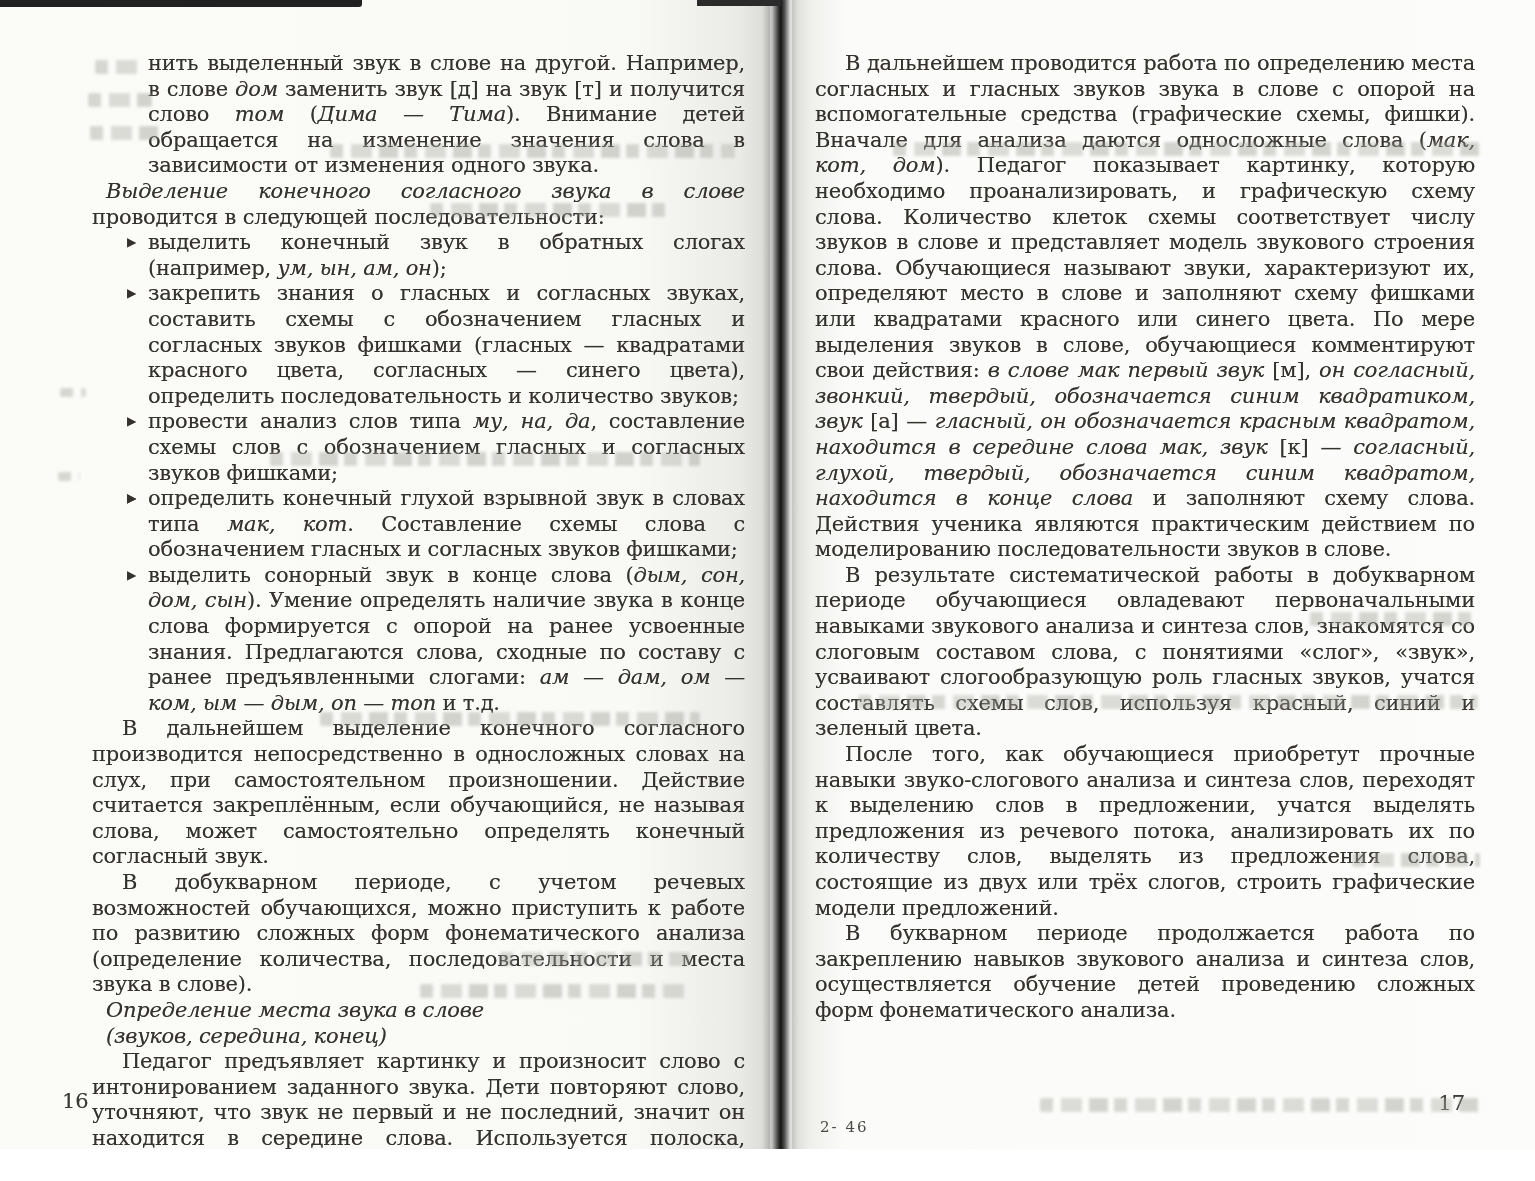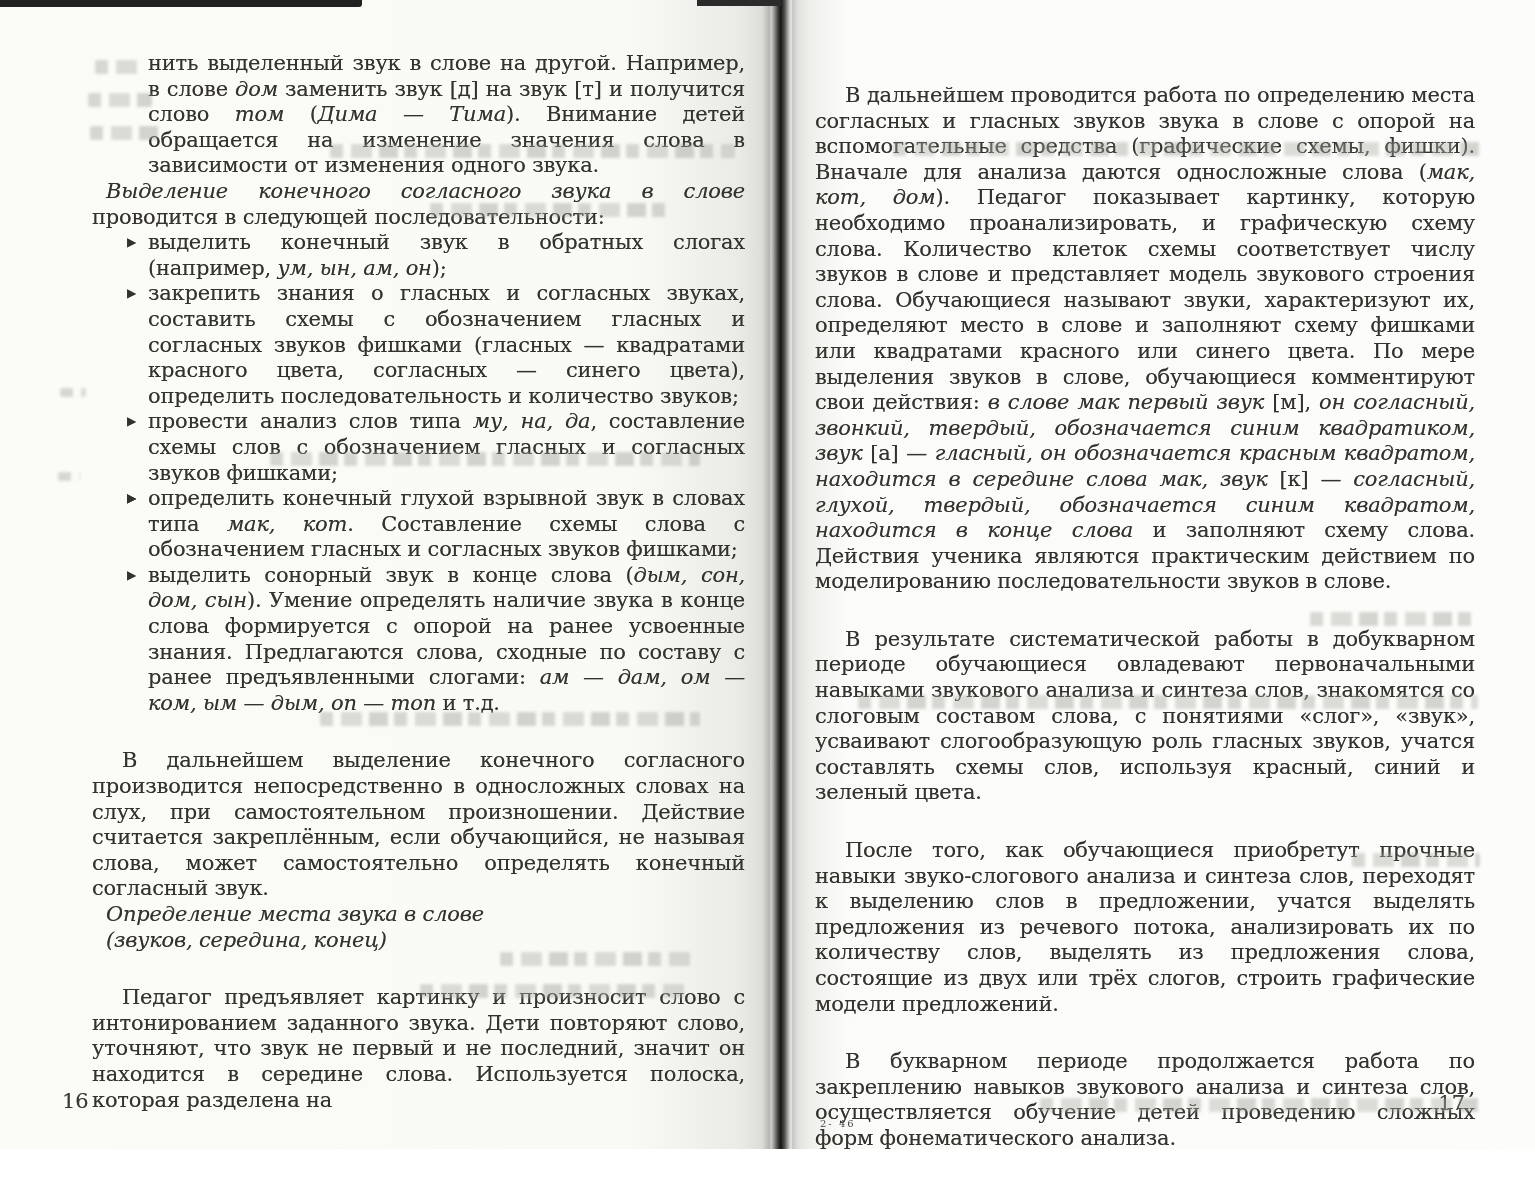--- a/index.html
+++ b/index.html
@@ -36,7 +36,7 @@
   #right-text { left:23px; width:660px; }
   .para { margin:0; }
   .it { font-style:italic; }
-  .indent   { text-indent:30px;margin-top:32px; }
+  .indent   { text-indent:30px; }
   .h-indent { text-indent:14px; }
   .hang        { padding-left:56px; }
   .bullet-para { padding-left:56px; position:relative; }

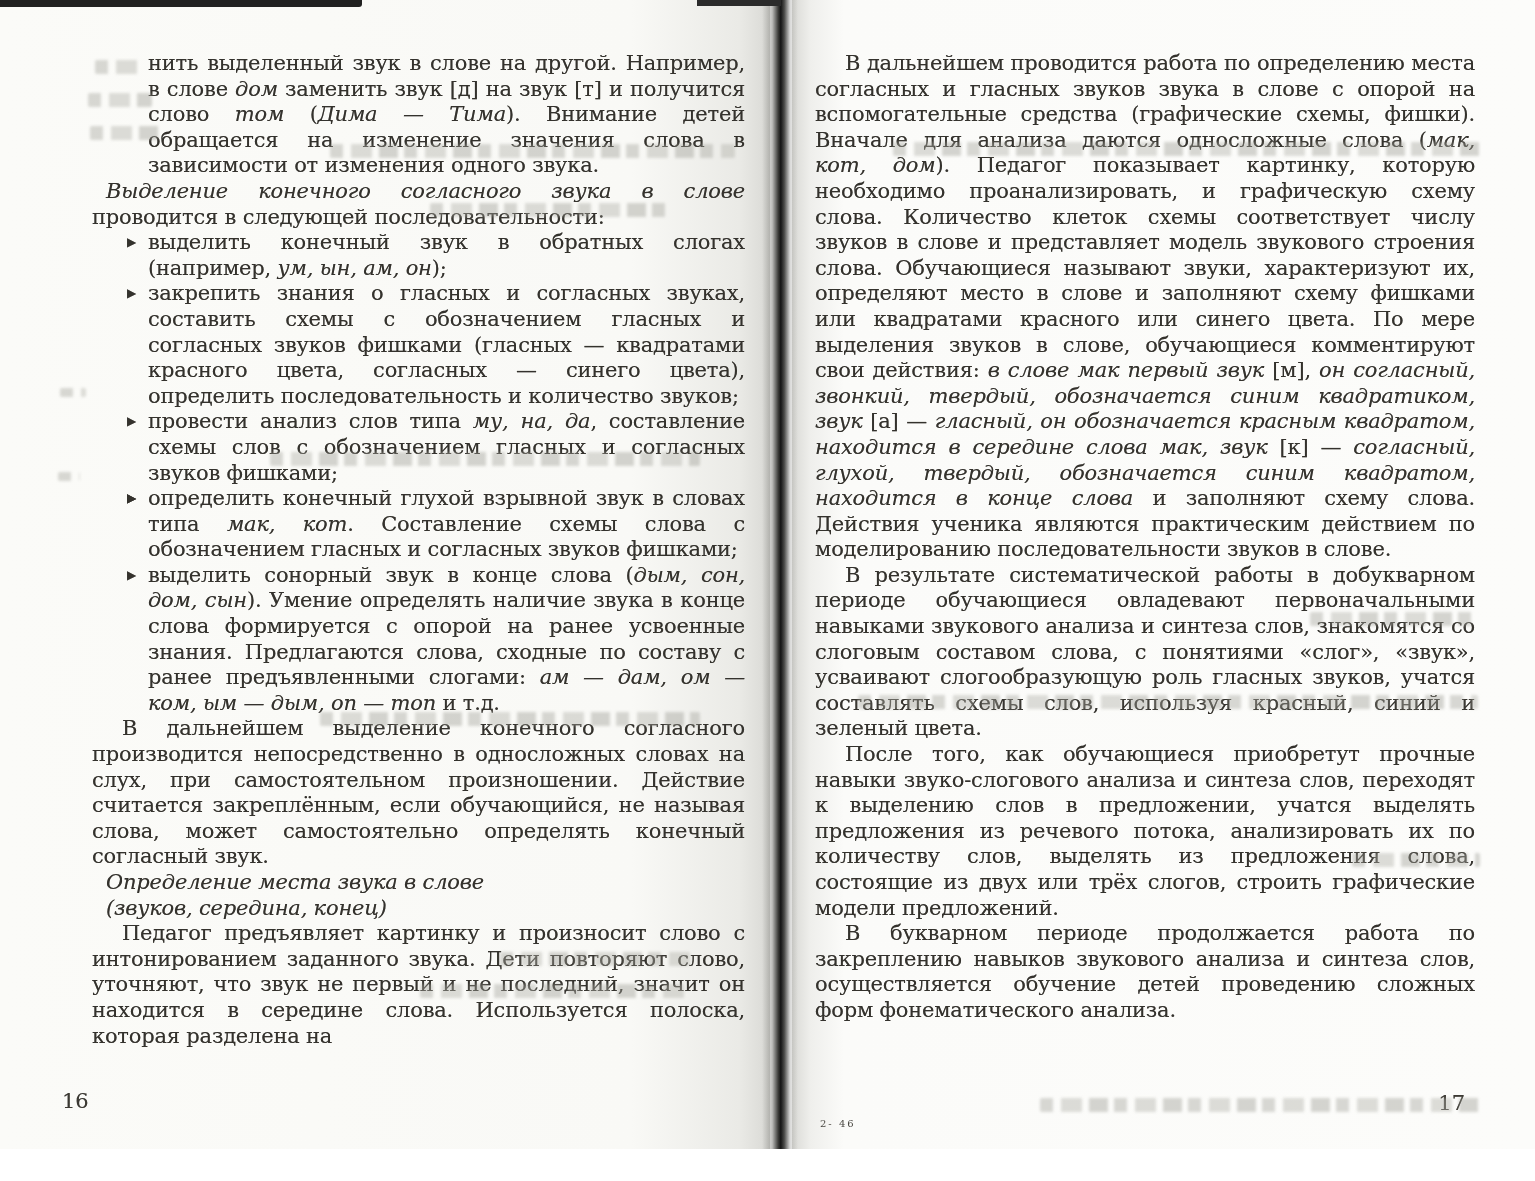--- a/index.html
+++ b/index.html
@@ -76,6 +76,7 @@
         <p class="para bullet-para"><span class="bullet-glyph">▶</span><span>определить конечный глухой взрывной звук в словах типа </span><span class="it">мак, кот</span><span>. Составление схемы слова с обозначением гласных и согласных звуков фишками;</span></p>
         <p class="para bullet-para"><span class="bullet-glyph">▶</span><span>выделить сонорный звук в конце слова (</span><span class="it">дым, сон, дом, сын</span><span>). Умение определять наличие звука в конце слова формируется с опорой на ранее усвоенные знания. Предлагаются слова, сходные по составу с ранее предъявленными слогами: </span><span class="it">ам — дам, ом — ком, ым — дым, оп — топ</span><span> и т.д.</span></p>
         <p class="para indent"><span>В дальнейшем выделение конечного согласного производится непосредственно в односложных словах на слух, при самостоятельном произношении. Действие считается закреплённым, если обучающийся, не называя слова, может самостоятельно определять конечный согласный звук.</span></p>
+        <p class="para indent"><span>В добукварном периоде, с учетом речевых возможностей обучающихся, можно приступить к работе по развитию сложных форм фонематического анализа (определение количества, последовательности и места звука в слове).</span></p>
         <p class="para h-indent"><span class="it">Определение места звука в слове</span></p>
         <p class="para h-indent"><span class="it">(звуков, середина, конец)</span></p>
         <p class="para indent"><span>Педагог предъявляет картинку и произносит слово с интонированием заданного звука. Дети повторяют слово, уточняют, что звук не первый и не последний, значит он находится в середине слова. Используется полоска, которая разделена на</span></p>

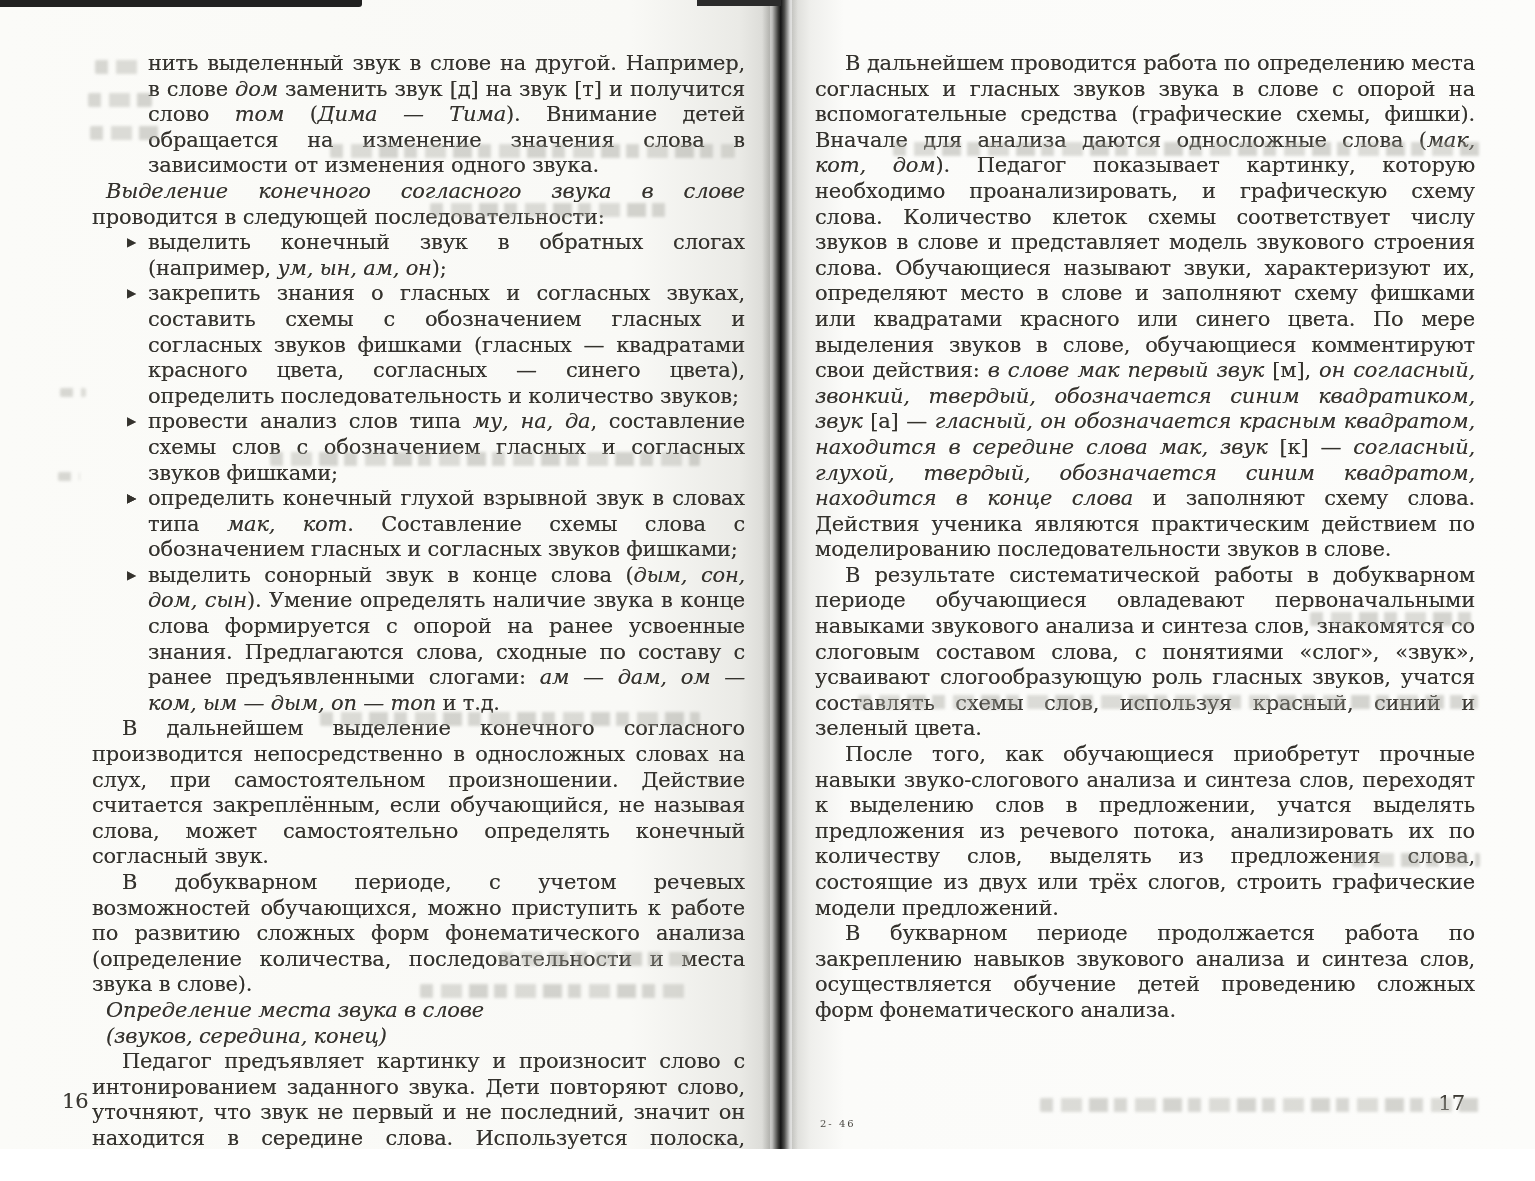--- a/index.html
+++ b/index.html
@@ -47,7 +47,7 @@
   .pagenum { position:absolute; font-size:21px; color:#3b3933; text-shadow:0 0 .5px rgba(52,50,45,.5); }
   #pagenum-left  { left:62px;  bottom:36px; }
   #pagenum-right { right:70px; bottom:34px; }
-  #printer-mark  { position:absolute; left:28px; bottom:20px; font-size:10px; color:#4a4842; letter-spacing:2px; }
+  #printer-mark  { position:absolute; left:28px; bottom:13px; font-size:15px; color:#4a4842; letter-spacing:2px; }
   .edge-strip { position:absolute; background:#212121; }
   #top-strip-left { left:0;   top:0; width:362px; height:7px; border-radius:0 0 3px 0; }
   #top-strip-mid  { left:697px; top:0; width:84px; height:6px; background:#2b2b2b; }

